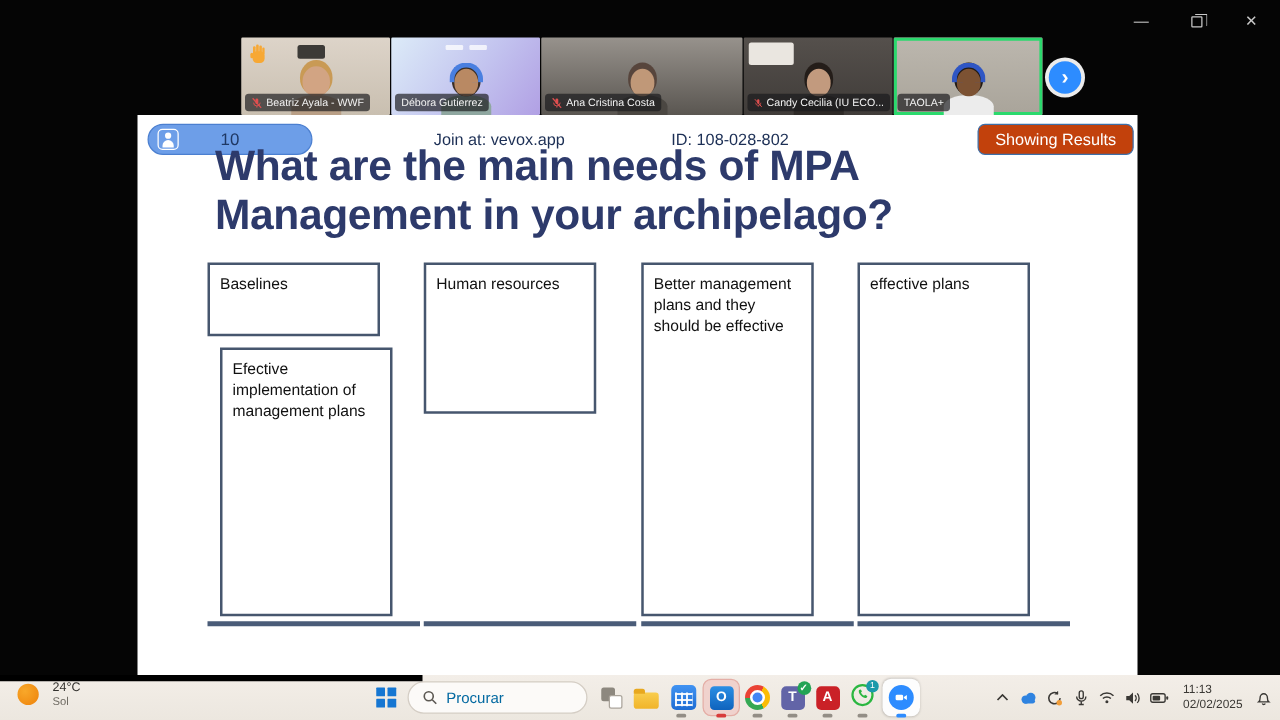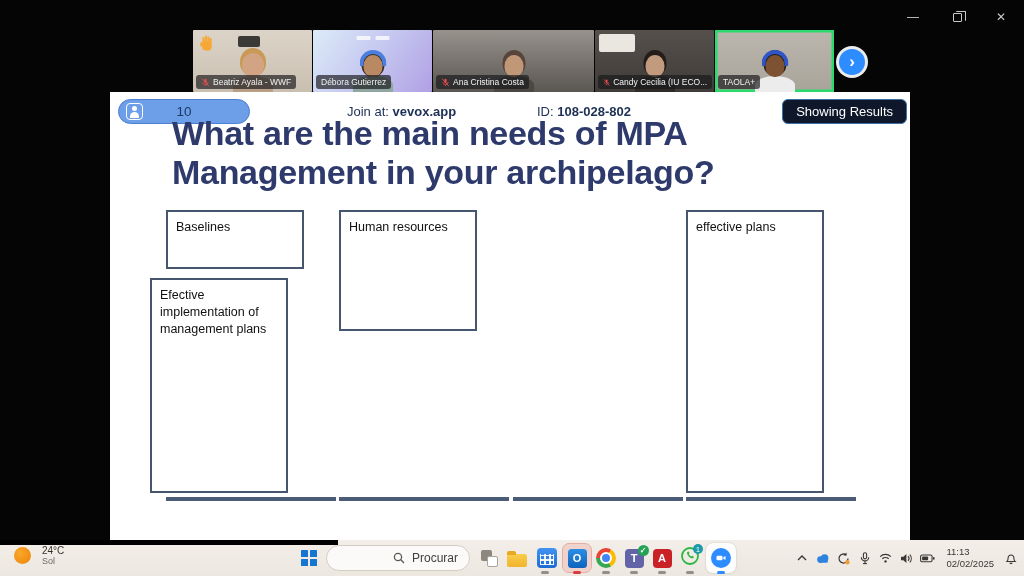--- a/index.html
+++ b/index.html
@@ -74,7 +74,7 @@
   .count-num { width:100%; text-align:center; color:#1f3864; font-size:13.5px; }
   .join-line { position:absolute; left:237px; top:12px; font-size:13px; color:#1c2f55; }
   .id-line   { position:absolute; left:427px; top:12px; font-size:13px; color:#1c2f55; }
-  .bold { font-weight:bold; }
+  .bold { font-weight:normal; }
   .results-btn { position:absolute; right:3px; top:7px; height:25px; padding:0 13px; border-radius:6px;
                  background:#0f172a; border:1.5px solid #3d6fa8; color:#fff; font-size:13px;
                  display:flex; align-items:center; }

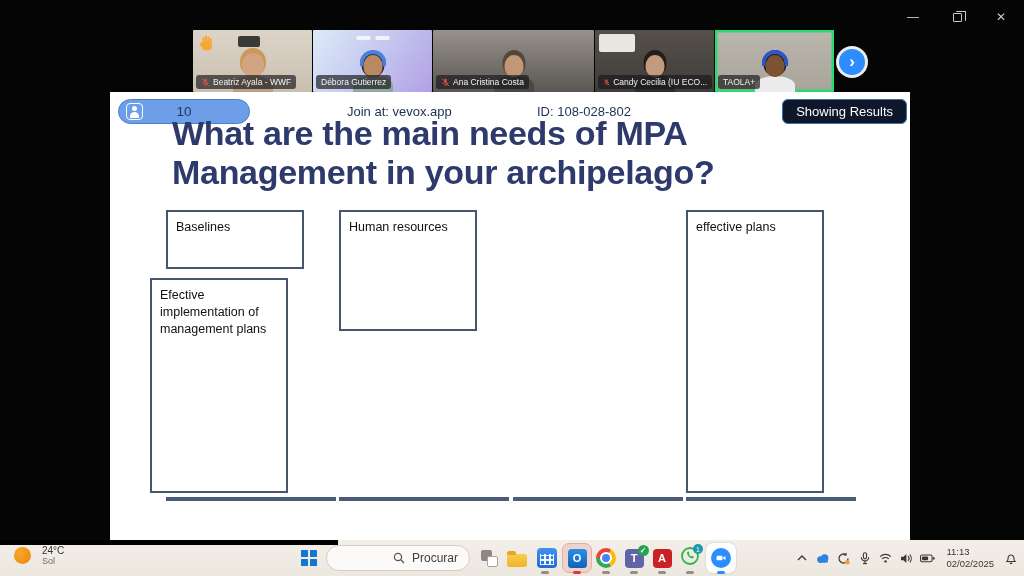--- a/index.html
+++ b/index.html
@@ -76,7 +76,7 @@
   .id-line   { position:absolute; left:427px; top:12px; font-size:13px; color:#1c2f55; }
   .bold { font-weight:normal; }
   .results-btn { position:absolute; right:3px; top:7px; height:25px; padding:0 13px; border-radius:6px;
-                 background:#0f172a; border:1.5px solid #3d6fa8; color:#fff; font-size:13px;
+                 background:#c2410c; border:1.5px solid #3d6fa8; color:#fff; font-size:13px;
                  display:flex; align-items:center; }
   .question { position:absolute; left:62px; top:22px; width:640px; font-size:34px; line-height:1.16;
               font-weight:bold; color:#2d3a6b; letter-spacing:-0.3px; }

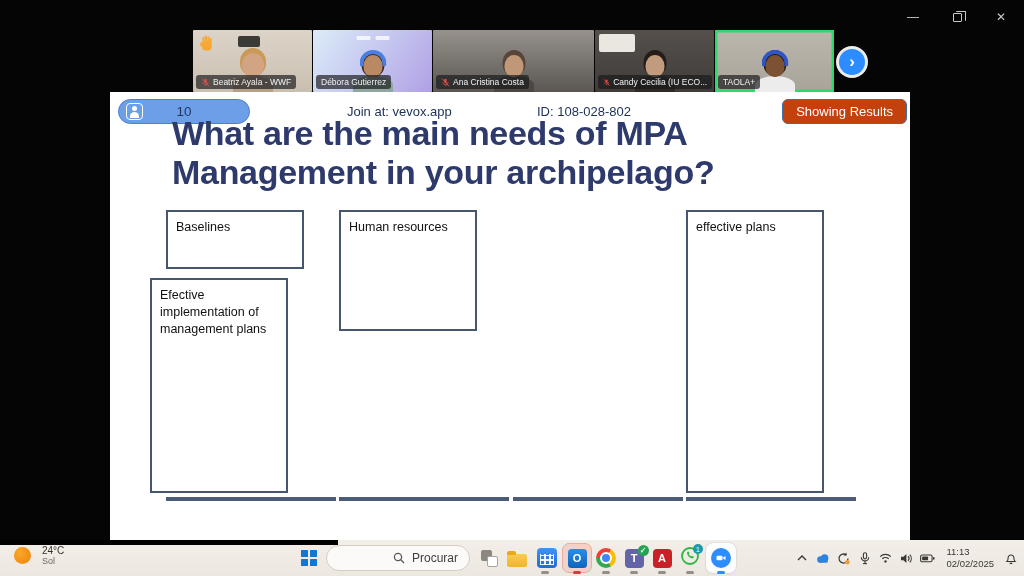--- a/index.html
+++ b/index.html
@@ -275,6 +275,7 @@
     <div class="card c11">Baselines</div>
     <div class="card c12">Efective implementation of management plans</div>
     <div class="card c21">Human resources</div>
+    <div class="card c31">Better management plans and they should be effective</div>
     <div class="card c41">effective plans</div>
 
     <div class="colbar b1"></div>

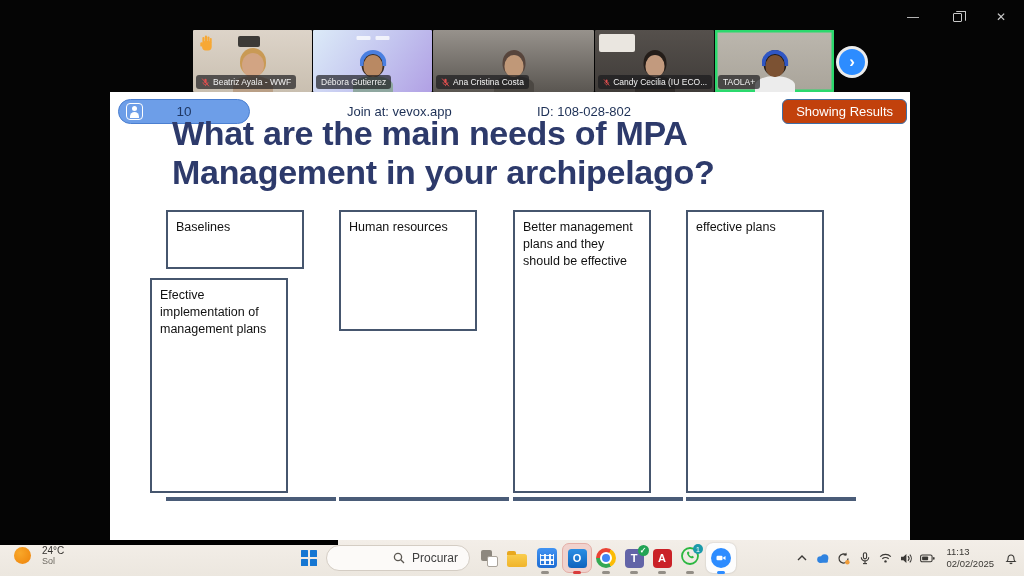--- a/index.html
+++ b/index.html
@@ -83,7 +83,7 @@
   .card { position:absolute; width:138px; border:2px solid #46566e; background:#fff;
           padding:7px 8px; font-size:12.5px; line-height:1.35; color:#111; }
   .c11 { left:56px;  top:118px; height:59px; }
-  .c12 { left:40px;  top:186px; height:215px; }
+  .c12 { left:66px;  top:186px; height:215px; }
   .c21 { left:229px; top:118px; height:121px; }
   .c22 { left:229px; top:248px; height:153px; }
   .c31 { left:403px; top:118px; height:283px; }

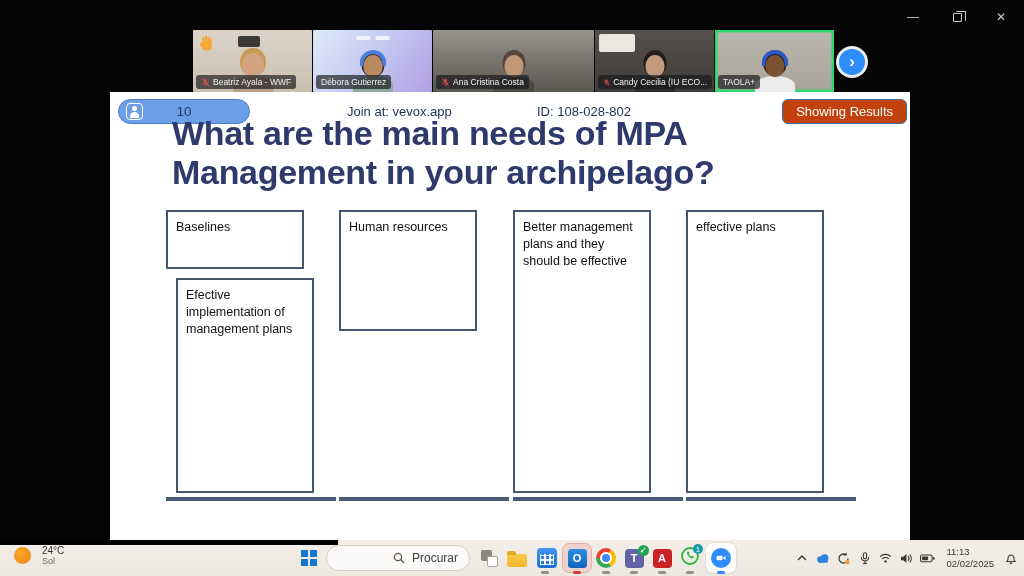--- a/index.html
+++ b/index.html
@@ -104,7 +104,7 @@
   .start i { background:#1576d2; border-radius:0.5px; }
   .search-box { position:absolute; left:326px; top:5px; width:144px; height:26px; border-radius:13px;
                 background:#fcfaf8; border:1px solid #d4cdc4; display:flex; align-items:center;
-                gap:7px; padding:0 11px; font-size:12px; color:#404040;justify-content:flex-end; }
+                gap:7px; padding:0 11px; font-size:12px; color:#0369a1; }
   .app { position:absolute; top:6px; width:24px; height:24px; display:flex; align-items:center; justify-content:center; }
   .dash { position:absolute; top:31px; width:8px; height:2.5px; border-radius:2px; background:#938e86; }
   .tview { position:relative; width:17px; height:17px; }

